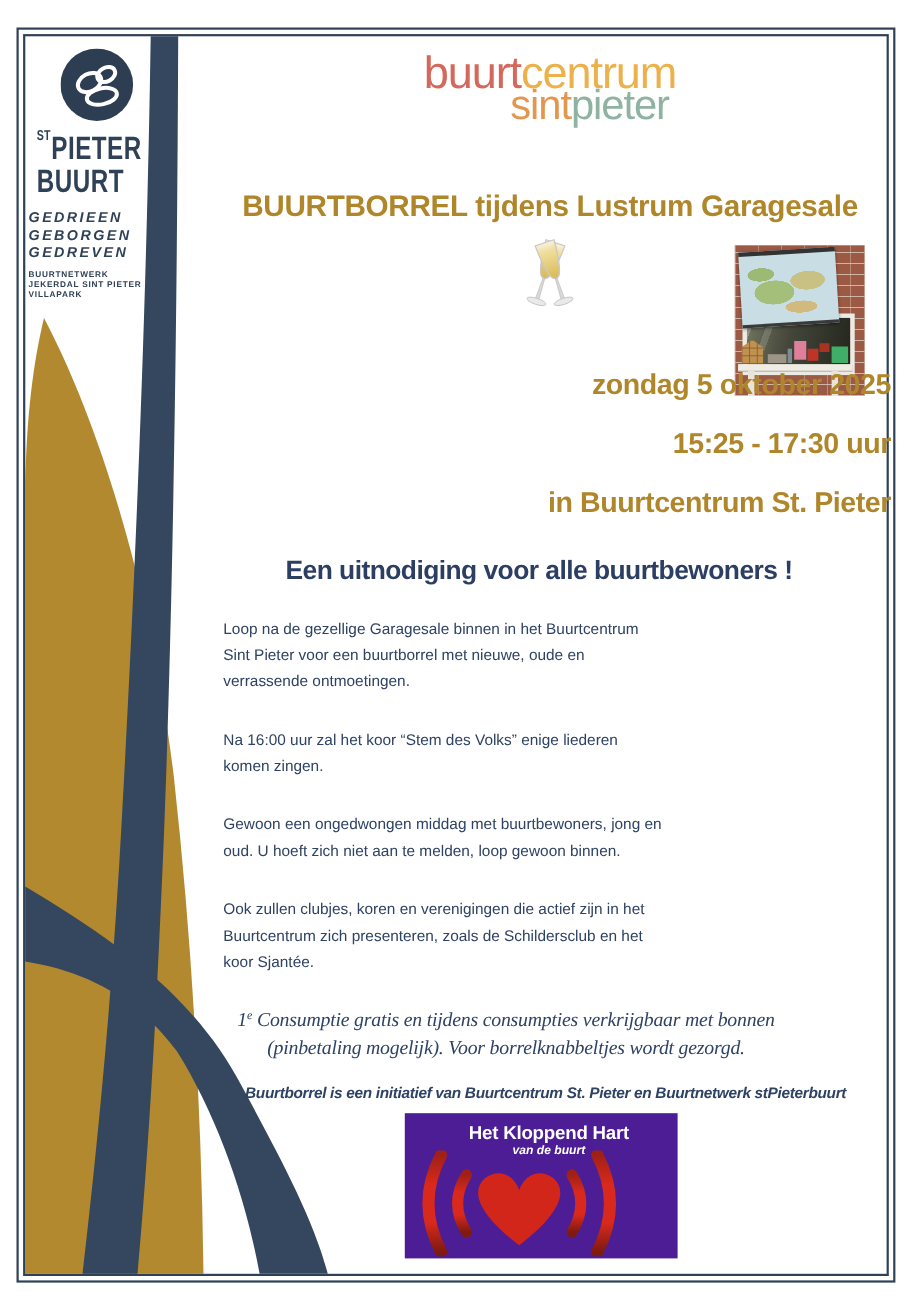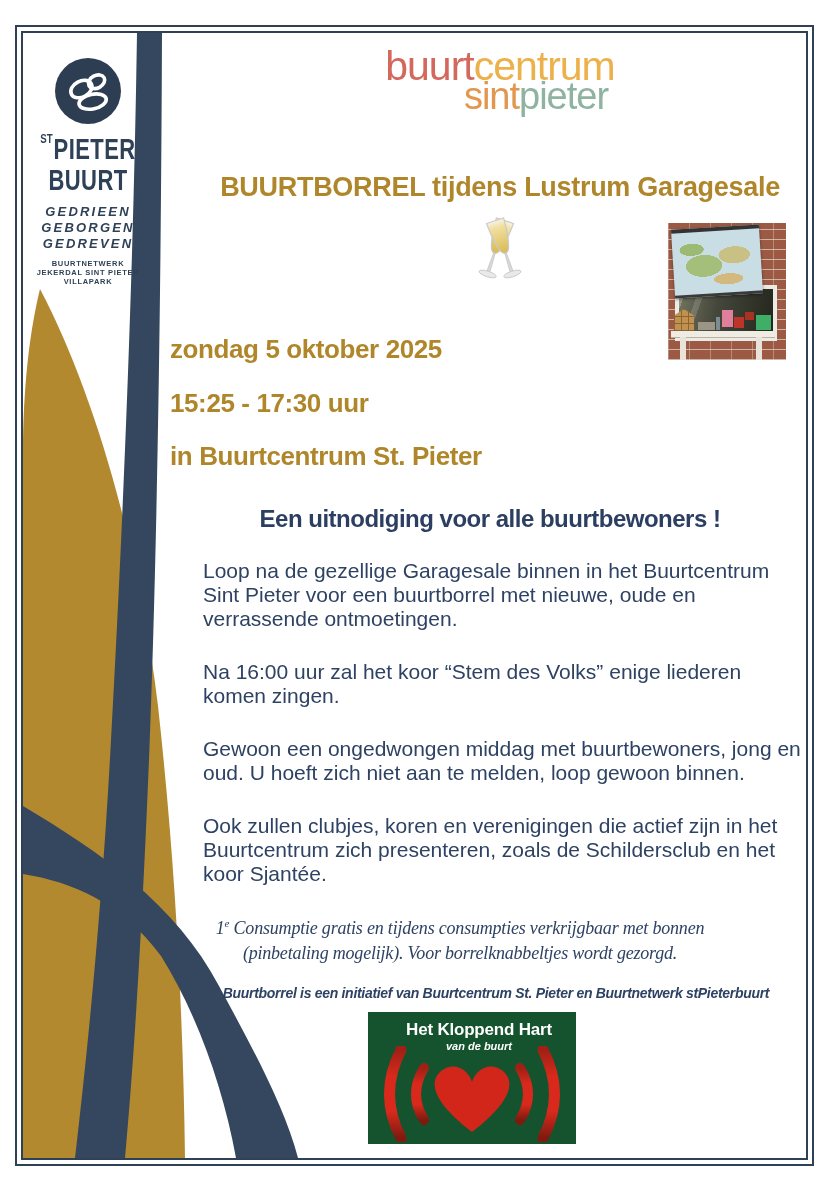--- a/index.html
+++ b/index.html
@@ -13,7 +13,7 @@
   .decor{position:absolute;left:0;top:0;}
 
   
-  .logo-left{position:absolute;left:26px;top:58px;width:124px;text-align:center;color:#2e4156;}
+  .logo-left{position:absolute;left:26px;top:44px;width:124px;text-align:left;color:#2e4156;}
   .knot{display:block;margin:0 auto;}
   .lp-name{font-weight:700;font-size:25px;letter-spacing:0.5px;line-height:31px;
            transform:scale(0.88,1.18);white-space:nowrap;}

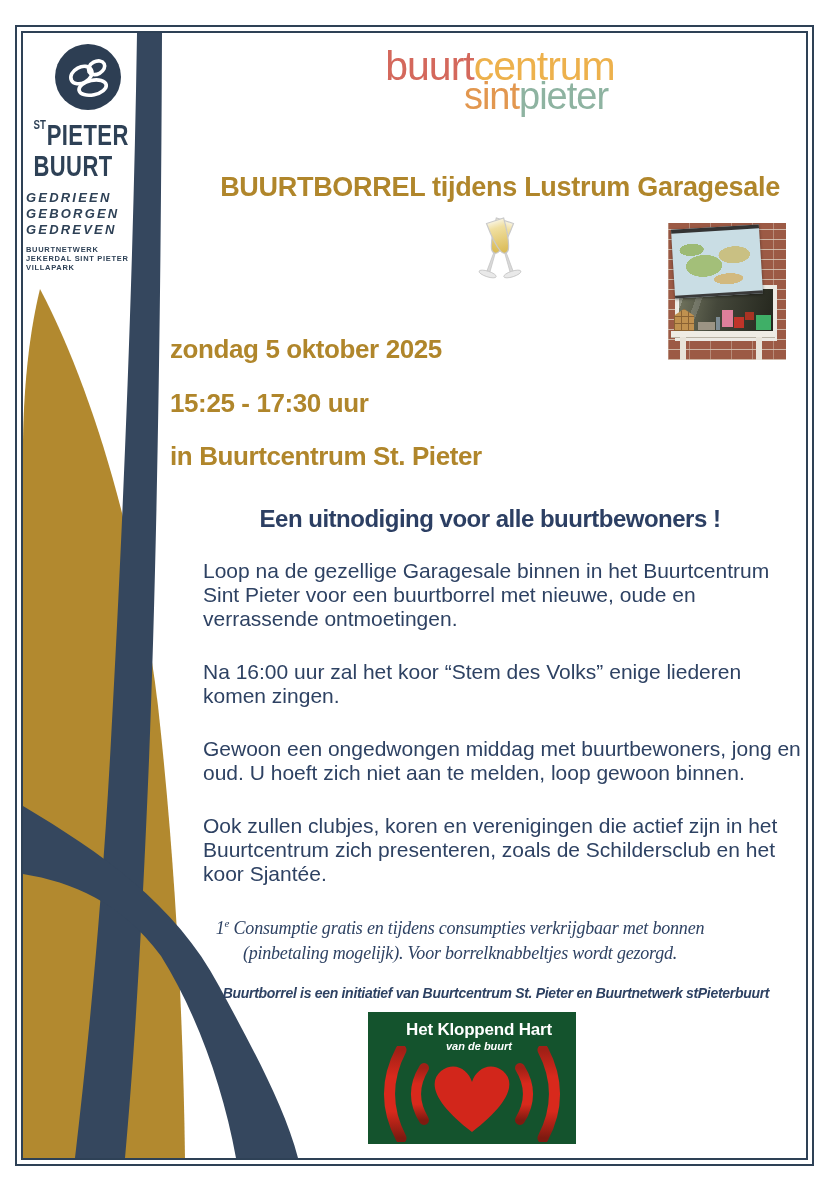--- a/index.html
+++ b/index.html
@@ -70,7 +70,7 @@
   .it-red2{left:77px;top:89px;width:9px;height:8px;background:#a83323;}
   .it-green{left:88px;top:92px;width:15px;height:15px;background:#3faf67;}
 
-  .date-line{position:absolute;left:170px;width:640px;text-align:left;
+  .date-line{position:absolute;left:170px;width:640px;text-align:right;
              font-size:26px;font-weight:700;letter-spacing:-0.4px;color:#b0862b;}
   .dl1{top:334px;} .dl2{top:388px;} .dl3{top:441px;}
 

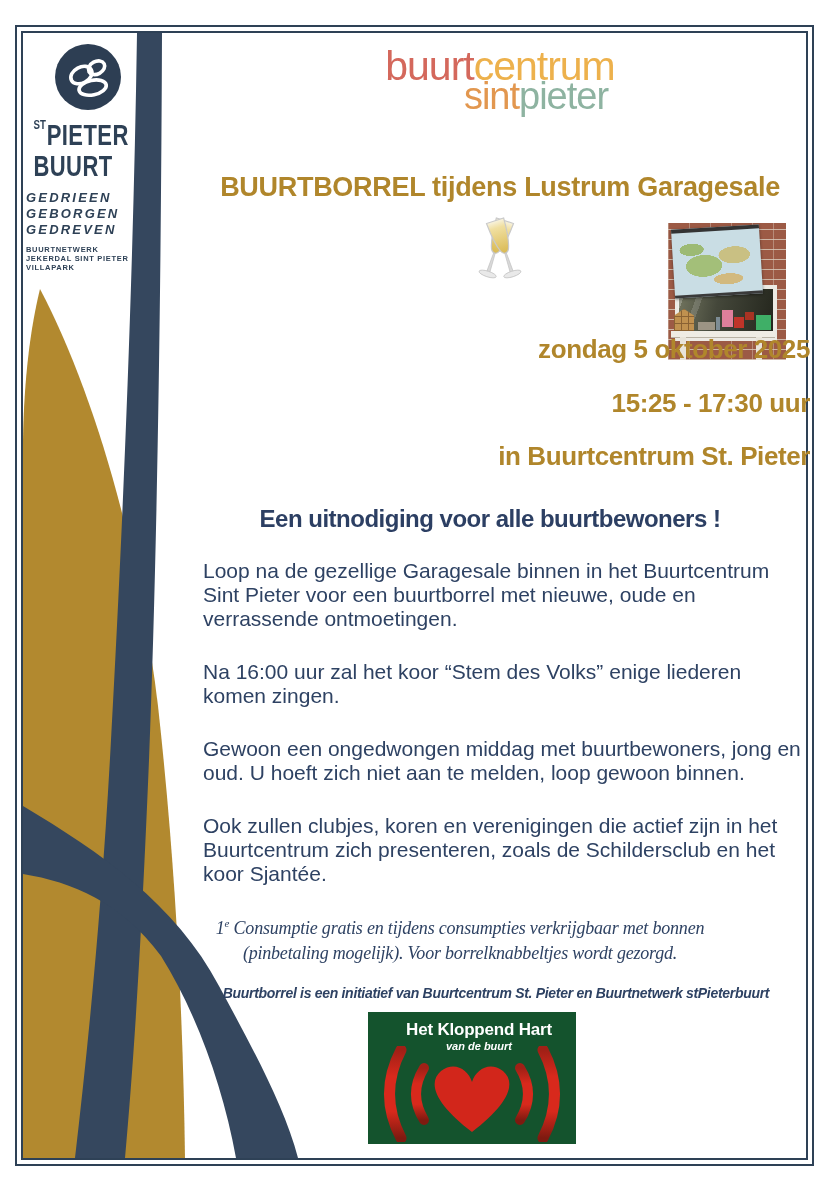--- a/index.html
+++ b/index.html
@@ -78,7 +78,7 @@
           font-size:24px;font-weight:700;letter-spacing:-0.5px;color:#2c3f63;}
 
   .bodytext{position:absolute;left:203px;top:559px;width:600px;
-            font-size:21px;line-height:24px;color:#2e4263;}
+            font-size:14px;line-height:24px;color:#2e4263;}
   .bodytext p{margin:0 0 29px 0;white-space:pre-line;}
 
   .note{position:absolute;left:180px;top:911px;width:560px;text-align:center;

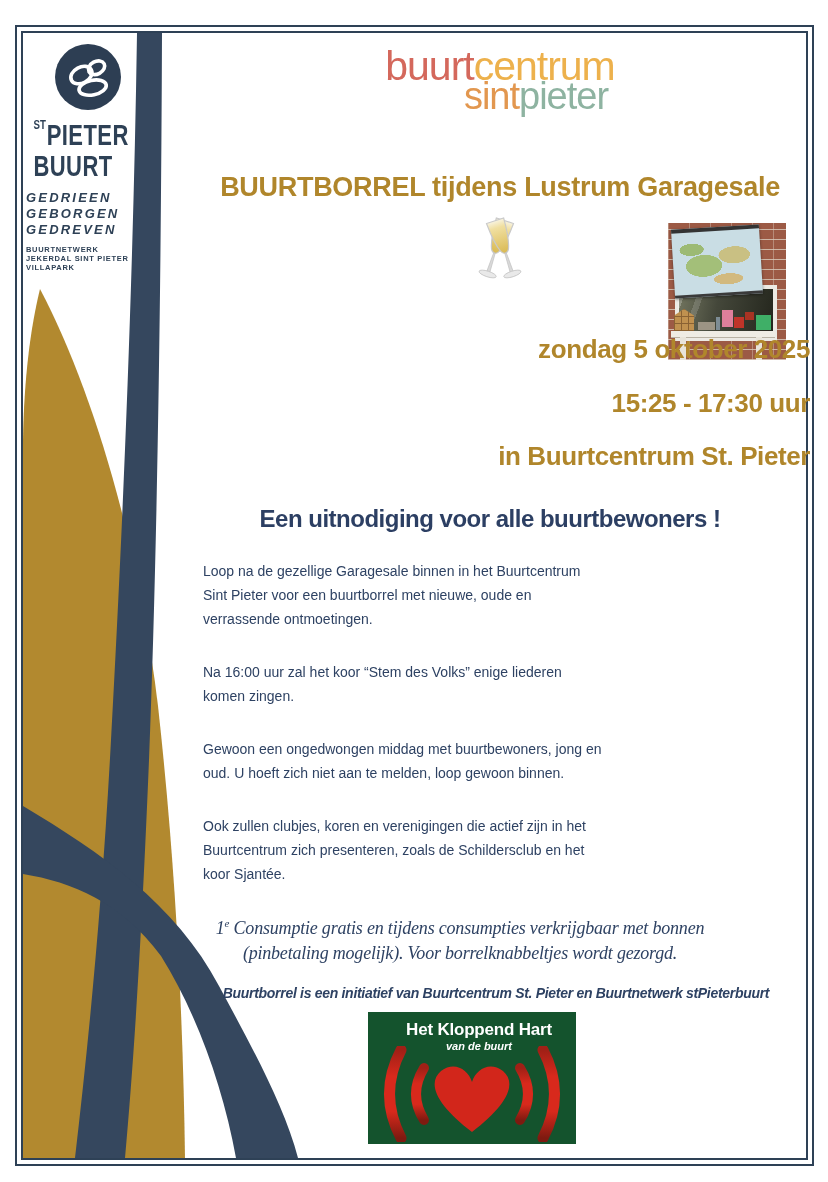--- a/index.html
+++ b/index.html
@@ -89,7 +89,7 @@
   .initiative{position:absolute;left:176px;top:985px;width:640px;text-align:center;
               font-style:italic;font-weight:700;font-size:14px;letter-spacing:-0.3px;color:#2e4263;}
 
-  .heart-logo{position:absolute;left:368px;top:1012px;width:208px;height:132px;background:#14532d;}
+  .heart-logo{position:absolute;left:368px;top:1012px;width:248px;height:132px;background:#4c1d95;}
   .hl-title{margin-top:8px;padding-left:14px;text-align:center;color:#ffffff;
             font-weight:700;font-size:17px;letter-spacing:-0.2px;}
   .hl-sub{padding-left:14px;text-align:center;color:#ffffff;font-weight:700;font-size:11px;font-style:italic;}

